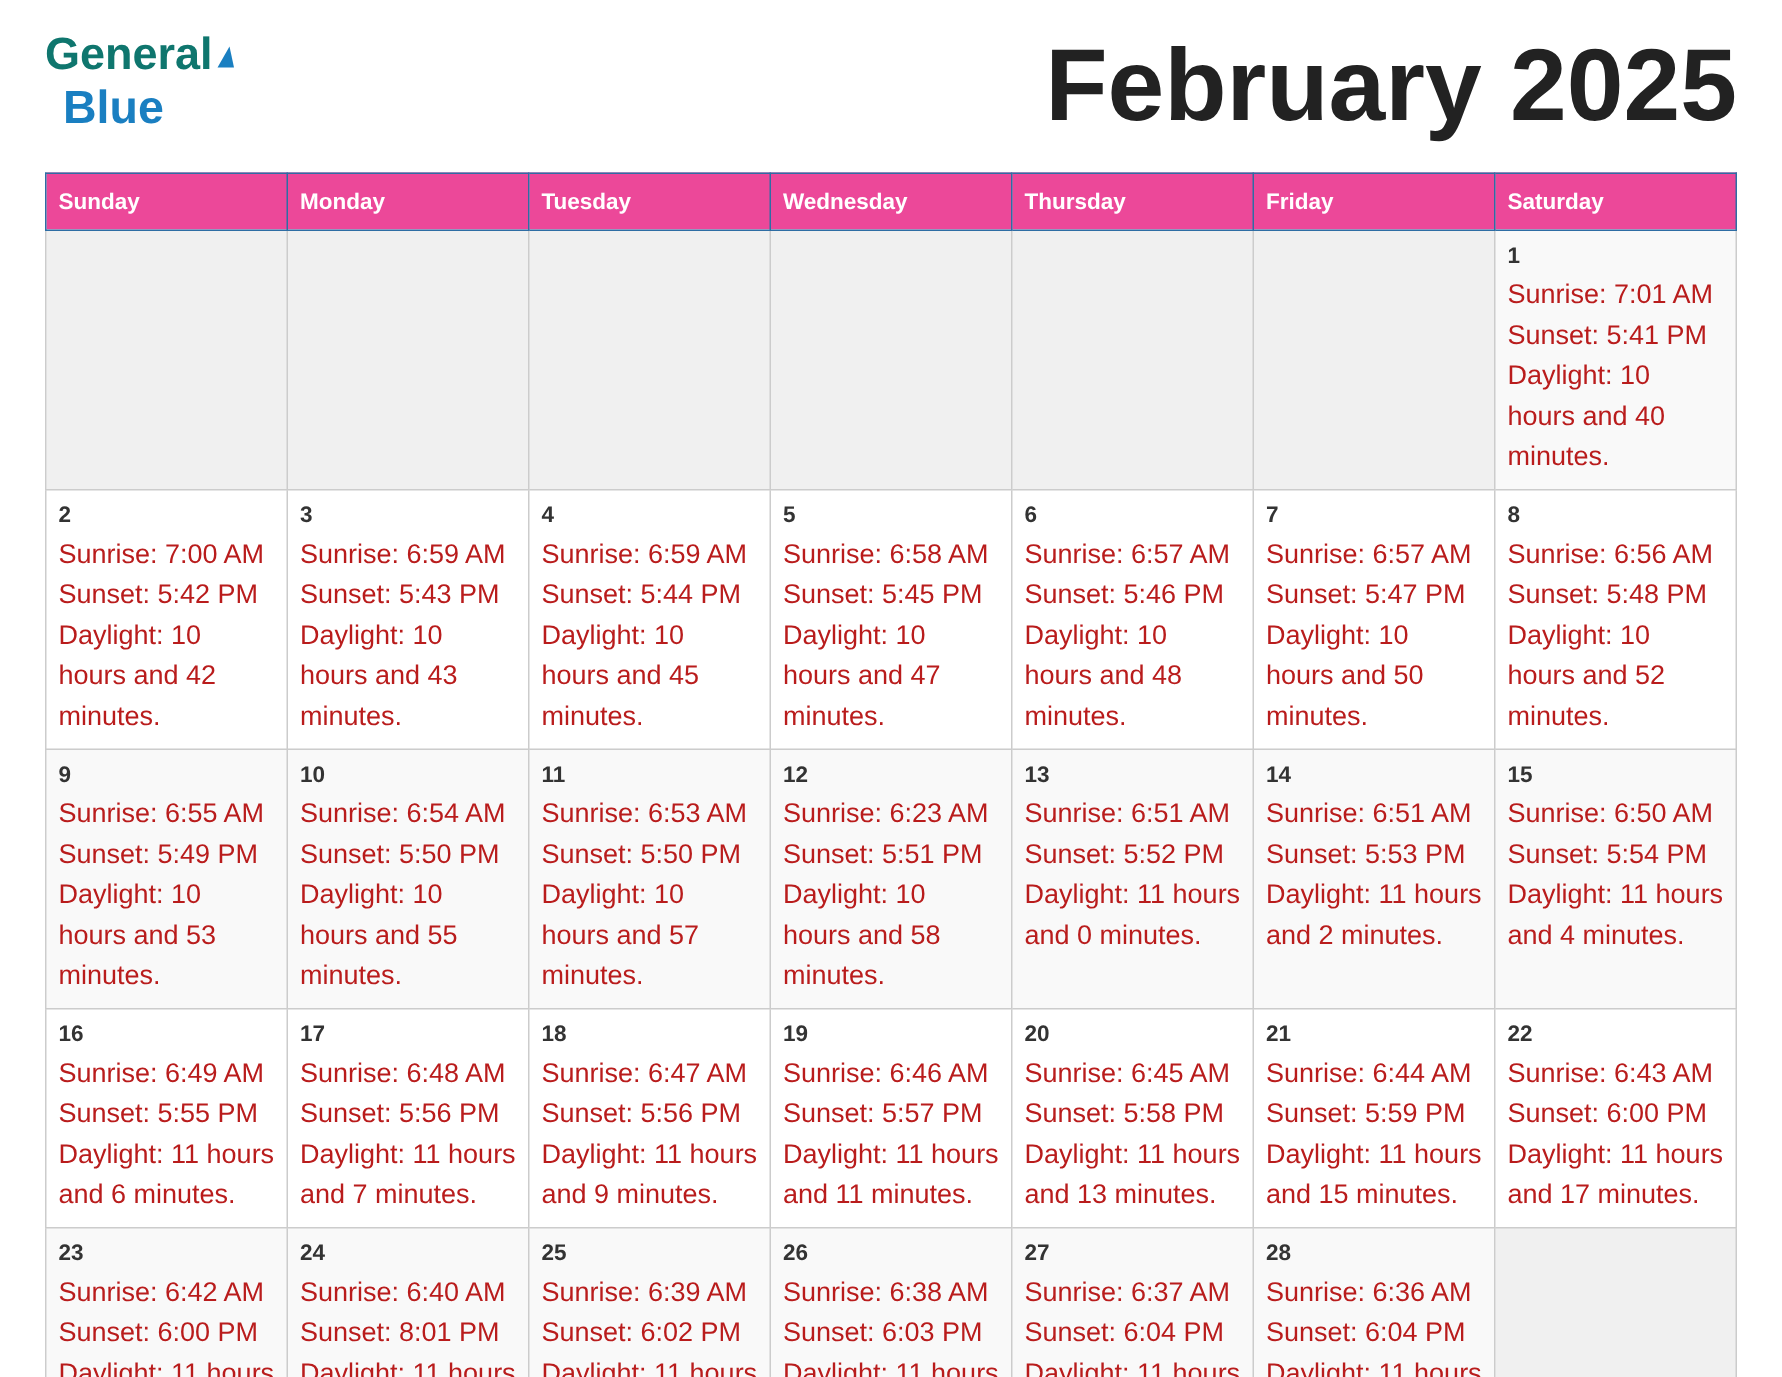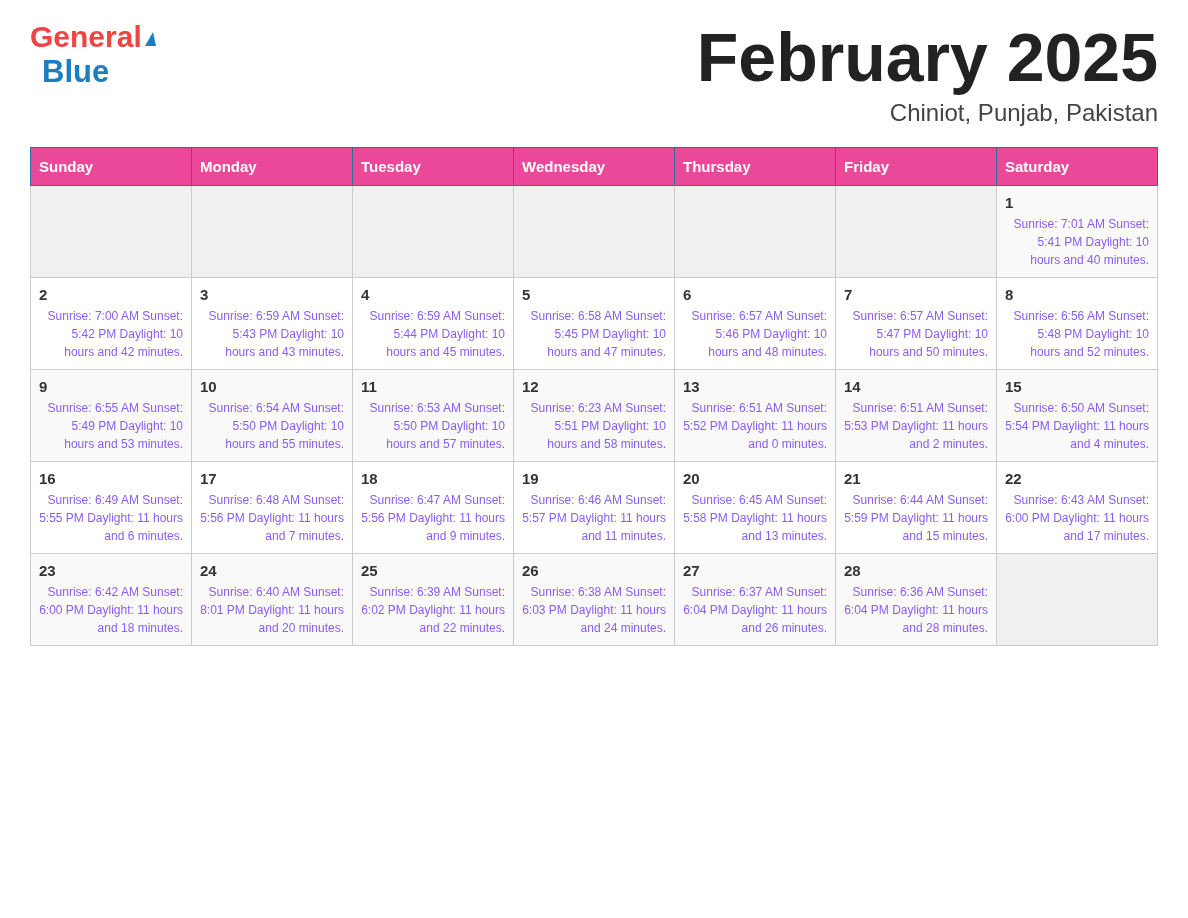--- a/index.html
+++ b/index.html
@@ -84,7 +84,7 @@
     .logo-text-general {
       font-size: 30px;
       font-weight: bold;
-      color: #ef4444;
+      color: #0f766e;
     }
     .logo-second-row {
       margin-left: 12px;

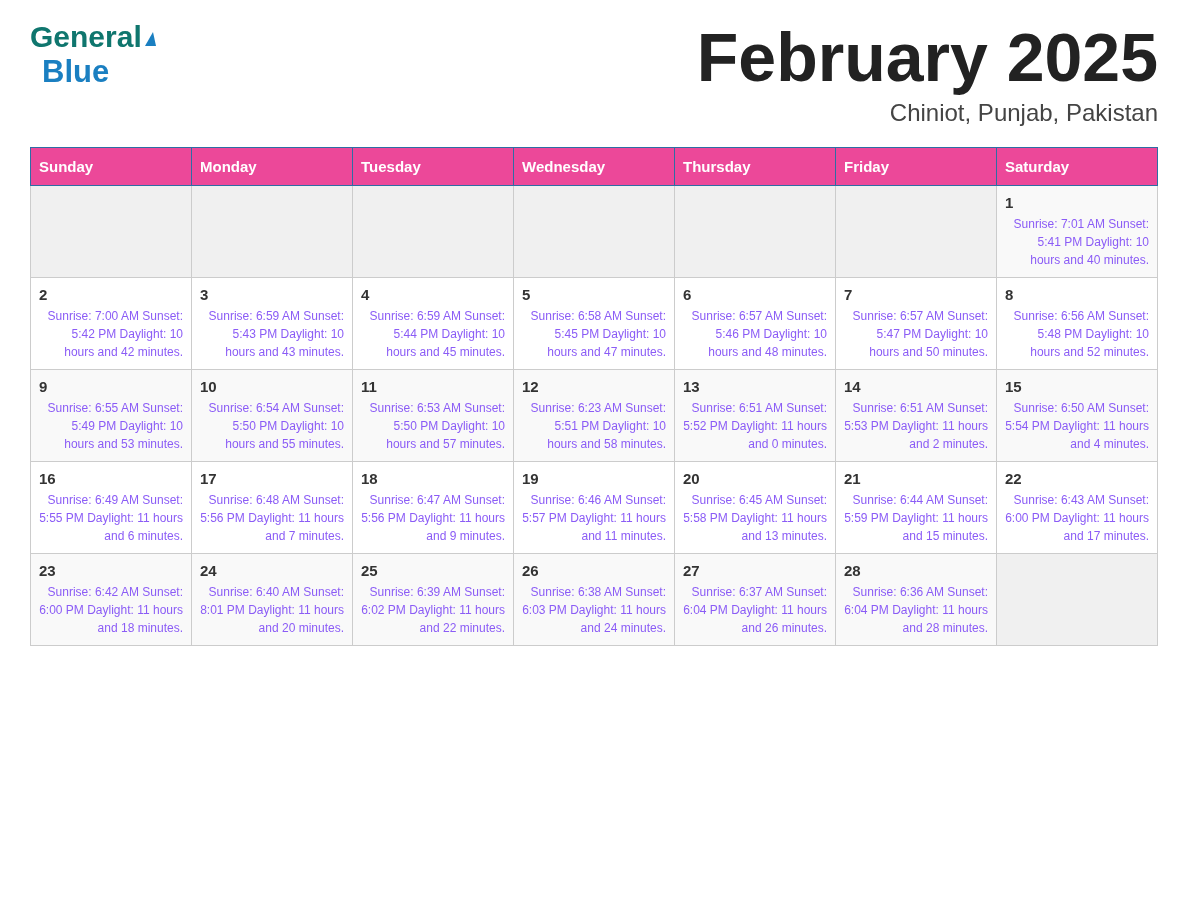--- a/index.html
+++ b/index.html
@@ -107,7 +107,6 @@
   </div>
   <div class="title-block">
     <h1>February 2025</h1>
-    <h2>Chiniot, Punjab, Pakistan</h2>
   </div>
 </div>
 

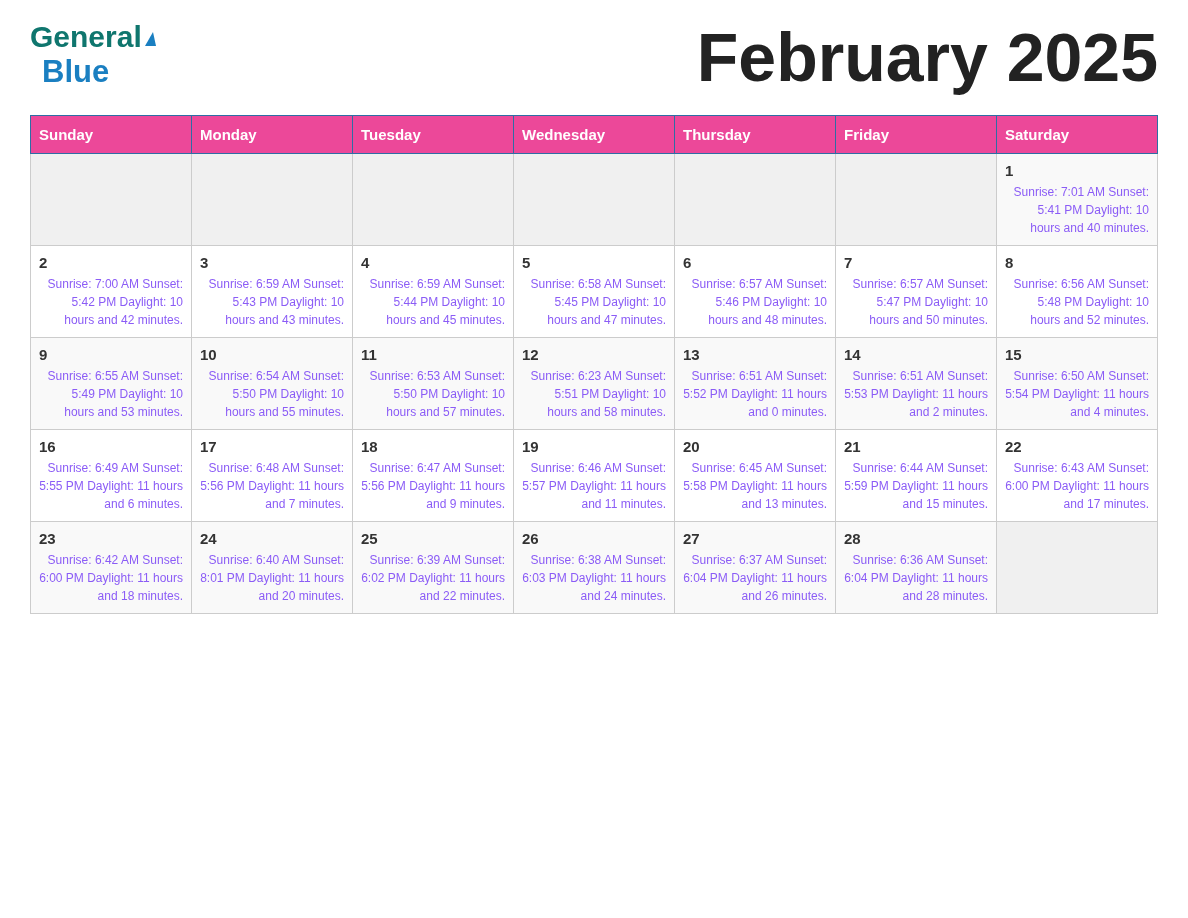--- a/index.html
+++ b/index.html
@@ -72,10 +72,9 @@
       margin-bottom: 4px;
     }
     .day-info {
-      font-size: 12px;
+      font-size: 18px;
       line-height: 1.5;
-      color: #8b5cf6;
-      text-align: right;
+      color: #b91c1c;
     }
     .logo-row {
       display: flex;

